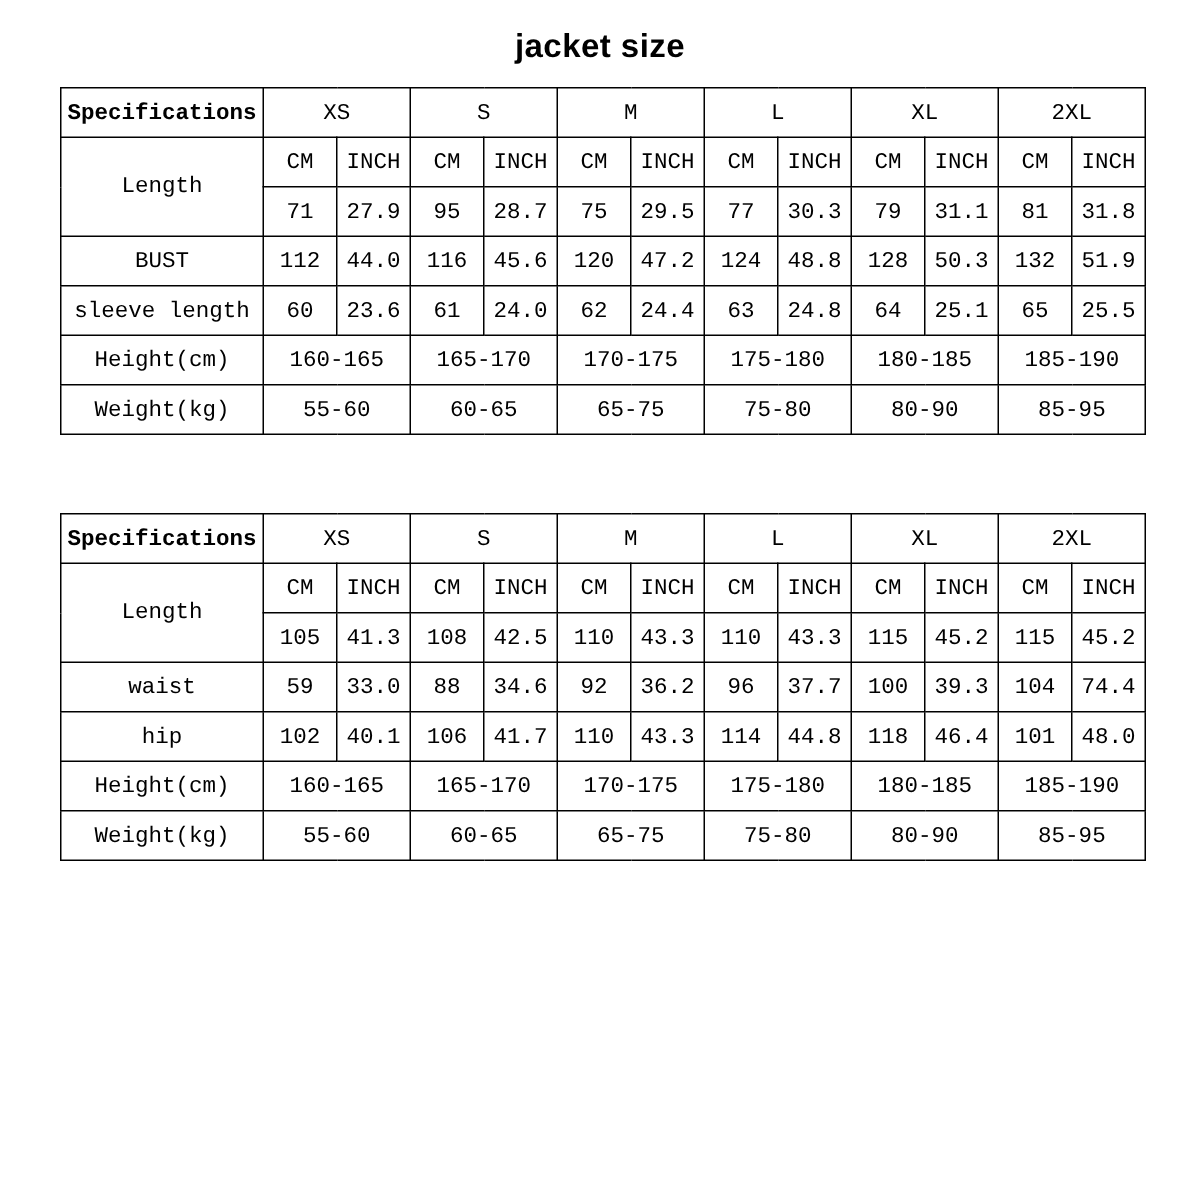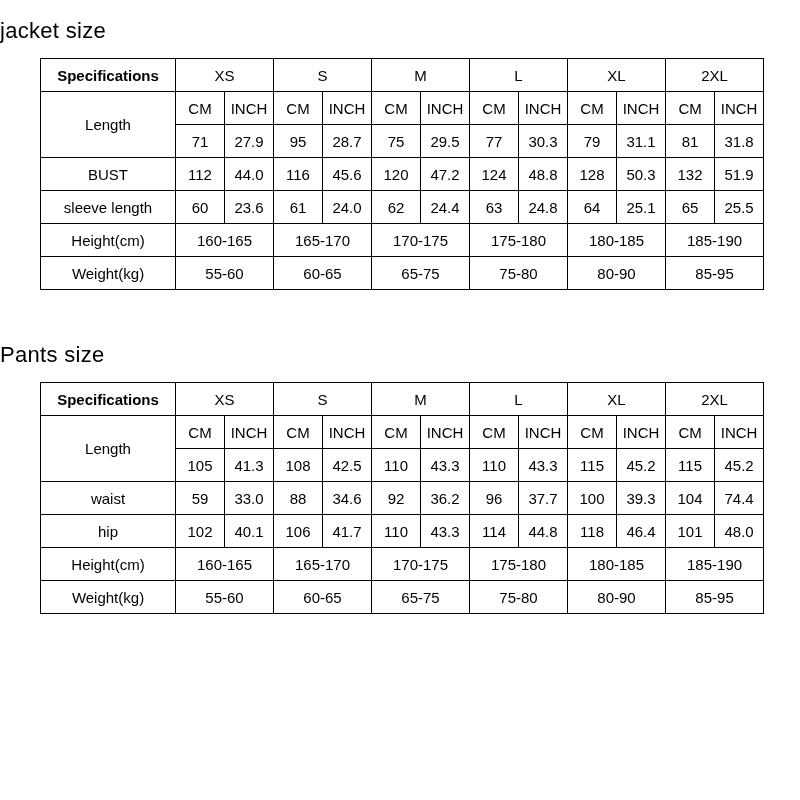--- a/index.html
+++ b/index.html
@@ -26,9 +26,9 @@
     margin: 0 auto;
   }
   .block-title {
-    text-align: left;
+    text-align: center;
     font-size: 22px;
-    font-weight: normal;
+    font-weight: bold;
     color: #000;
     letter-spacing: 0.3px;
   }

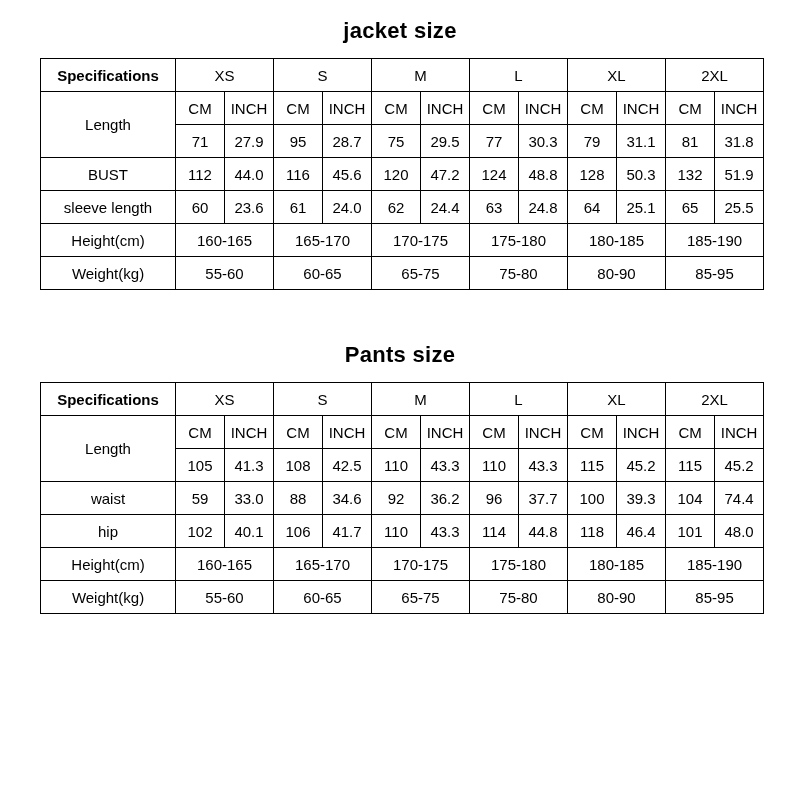--- a/index.html
+++ b/index.html
@@ -39,6 +39,7 @@
     border-collapse: collapse;
     width: 720px;
     table-layout: fixed;
+    font-family: Liberation Mono, monospace;
   }
   table.size-table td {
     border: 1px solid #000000;

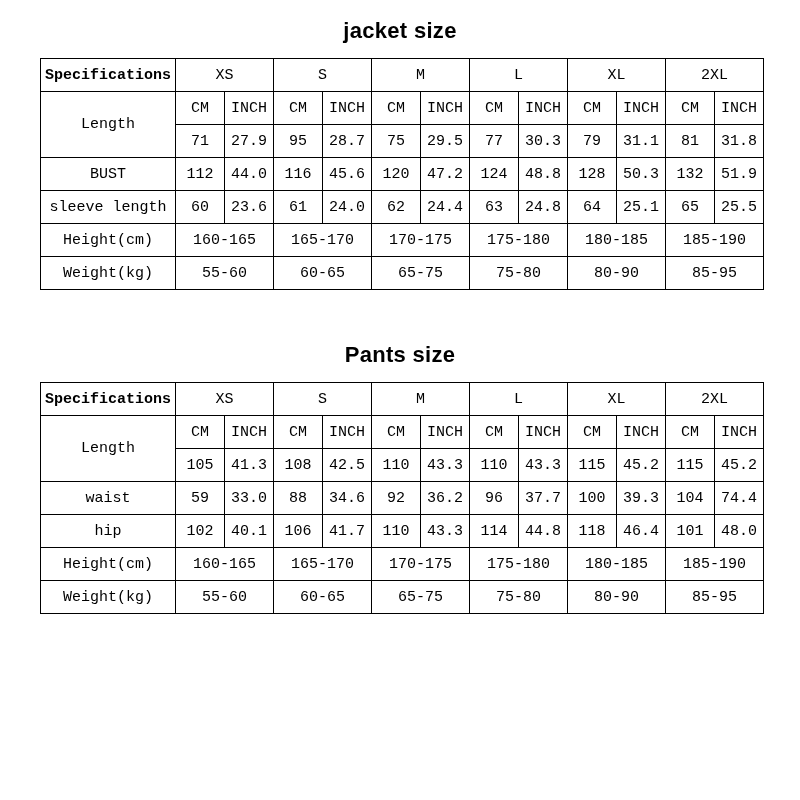--- a/index.html
+++ b/index.html
@@ -187,7 +187,6 @@
 
   <div class="spacer"></div>
 
-  <div class="block-title" id="pants-block-title">Pants size</div>
   <div class="table-block">
     <table class="size-table">
       <colgroup>

